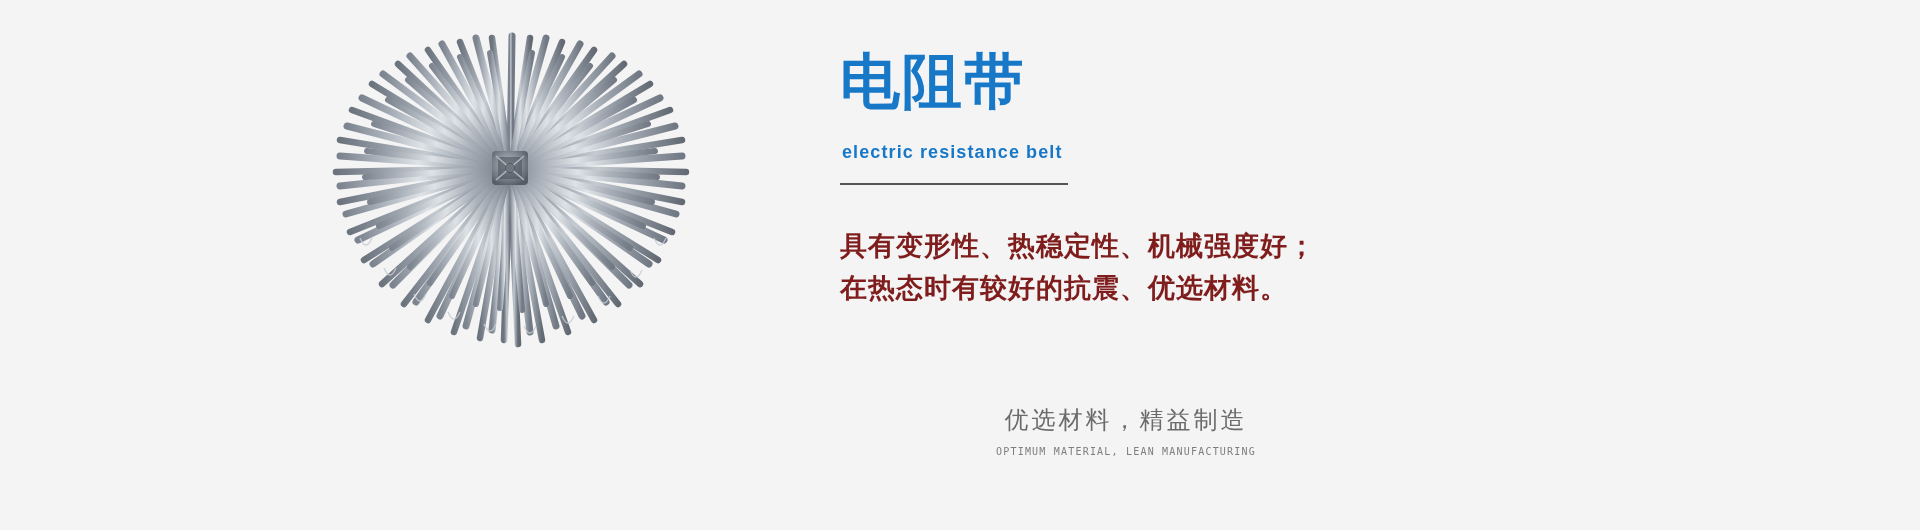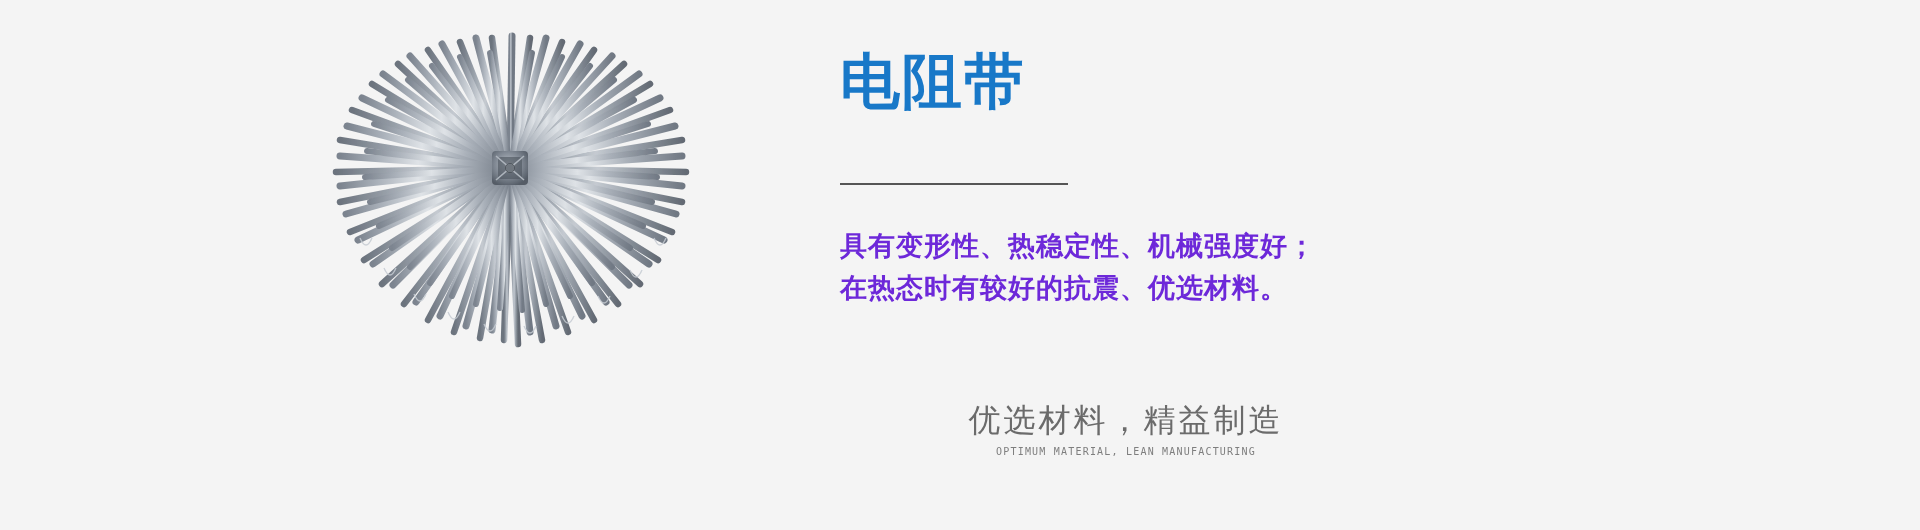--- a/index.html
+++ b/index.html
@@ -296,6 +296,7 @@
 
     <div class="title-zh">电阻带</div>
 
+    <div class="title-en">electric resistance belt</div>
 
     <div class="divider"></div>
 

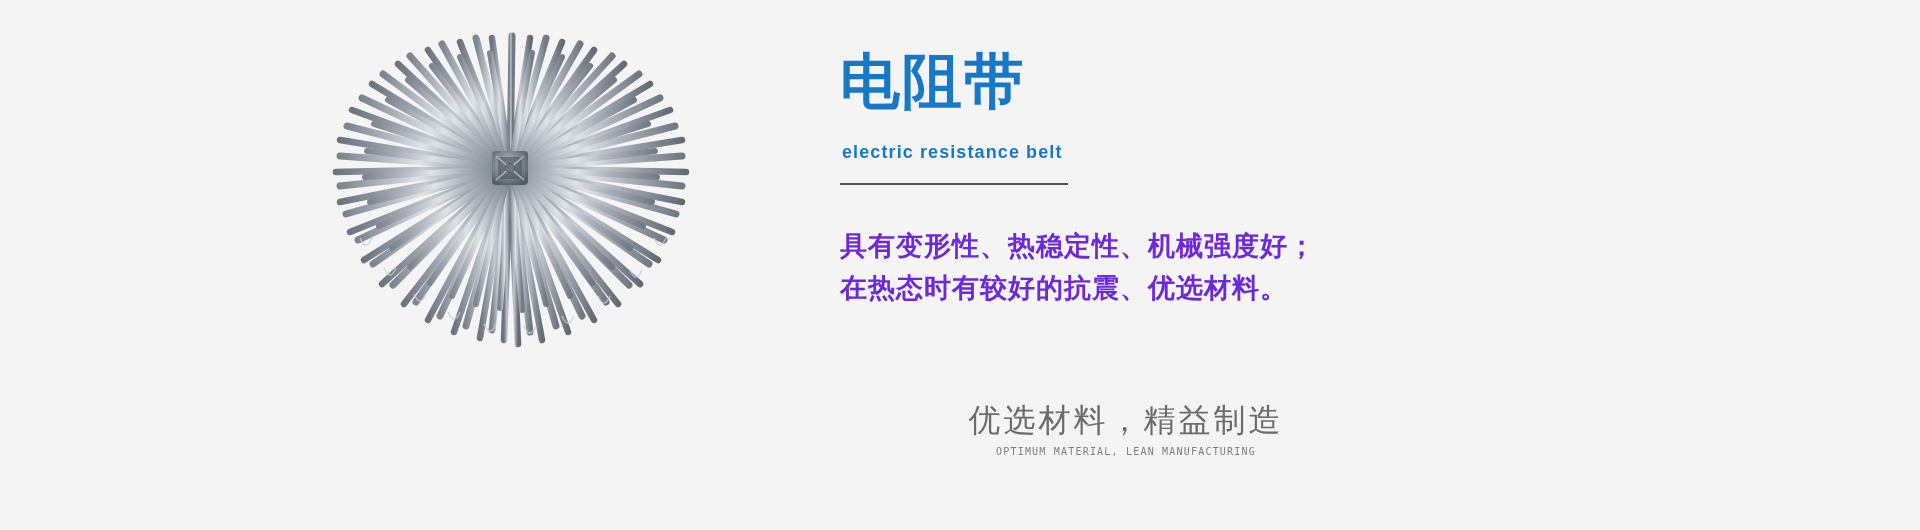--- a/index.html
+++ b/index.html
@@ -88,7 +88,7 @@
     font-size: 27px;
     line-height: 42px;
     font-weight: 700;
-    color: #6d28d9;
+    color: #7f1d1d;
     letter-spacing: 1px;
     white-space: nowrap;
   }

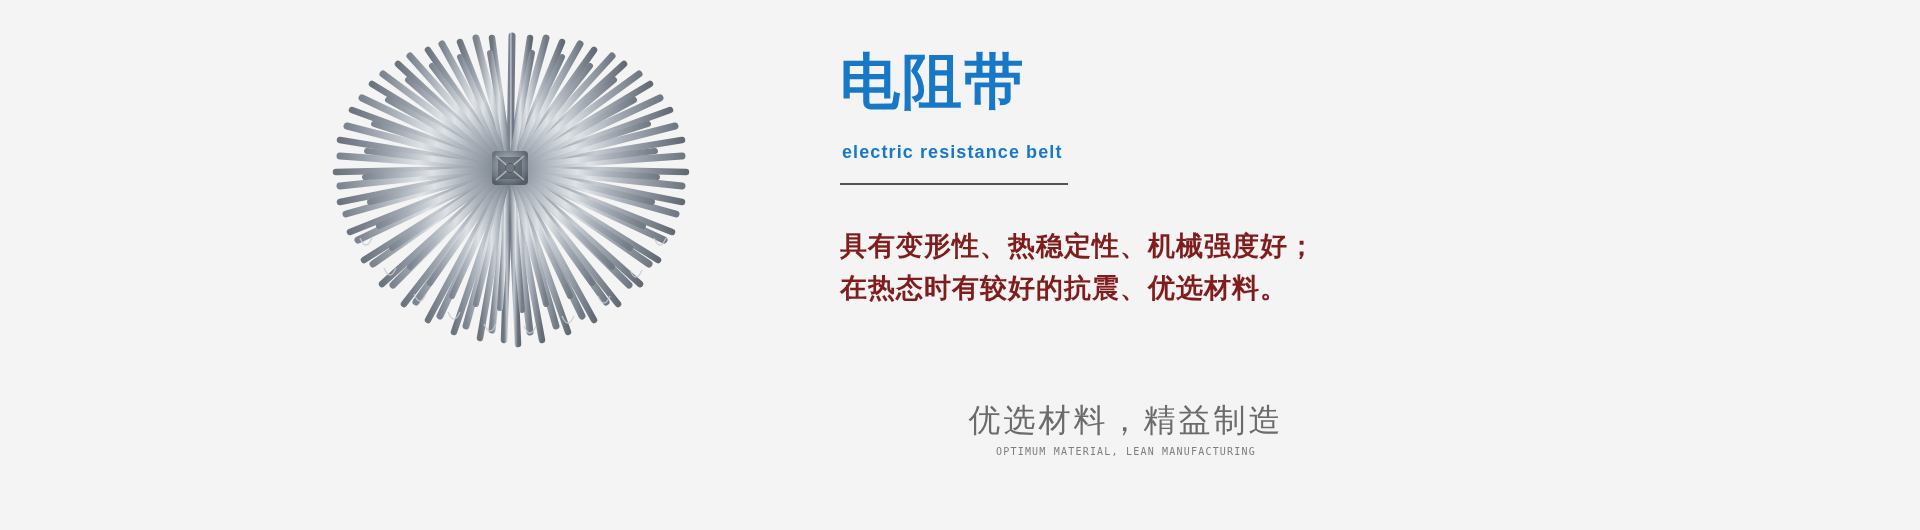--- a/index.html
+++ b/index.html
@@ -102,7 +102,7 @@
     text-align: center;
   }
   .tagline-zh {
-    font-size: 32px;
+    font-size: 24px;
     line-height: 44px;
     font-weight: 400;
     color: #6b6b6b;

